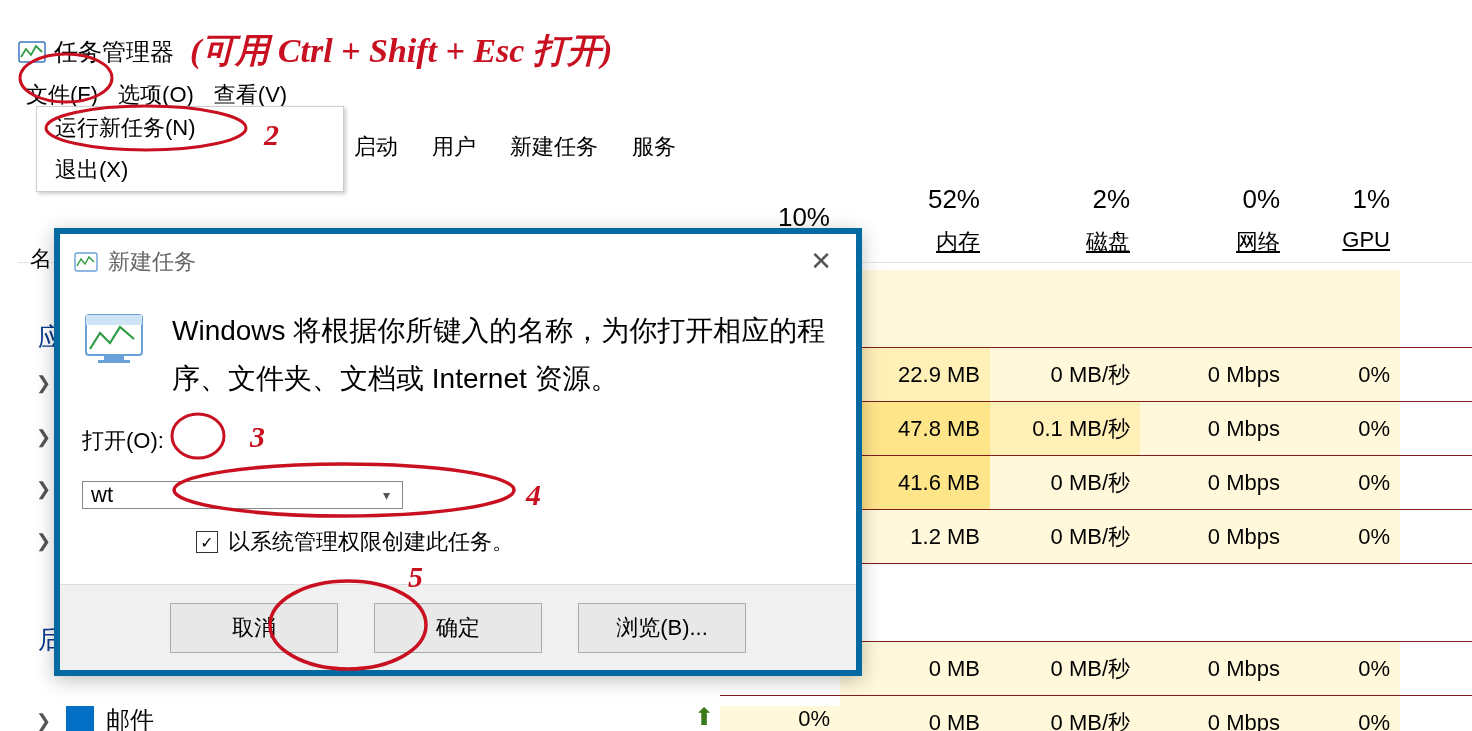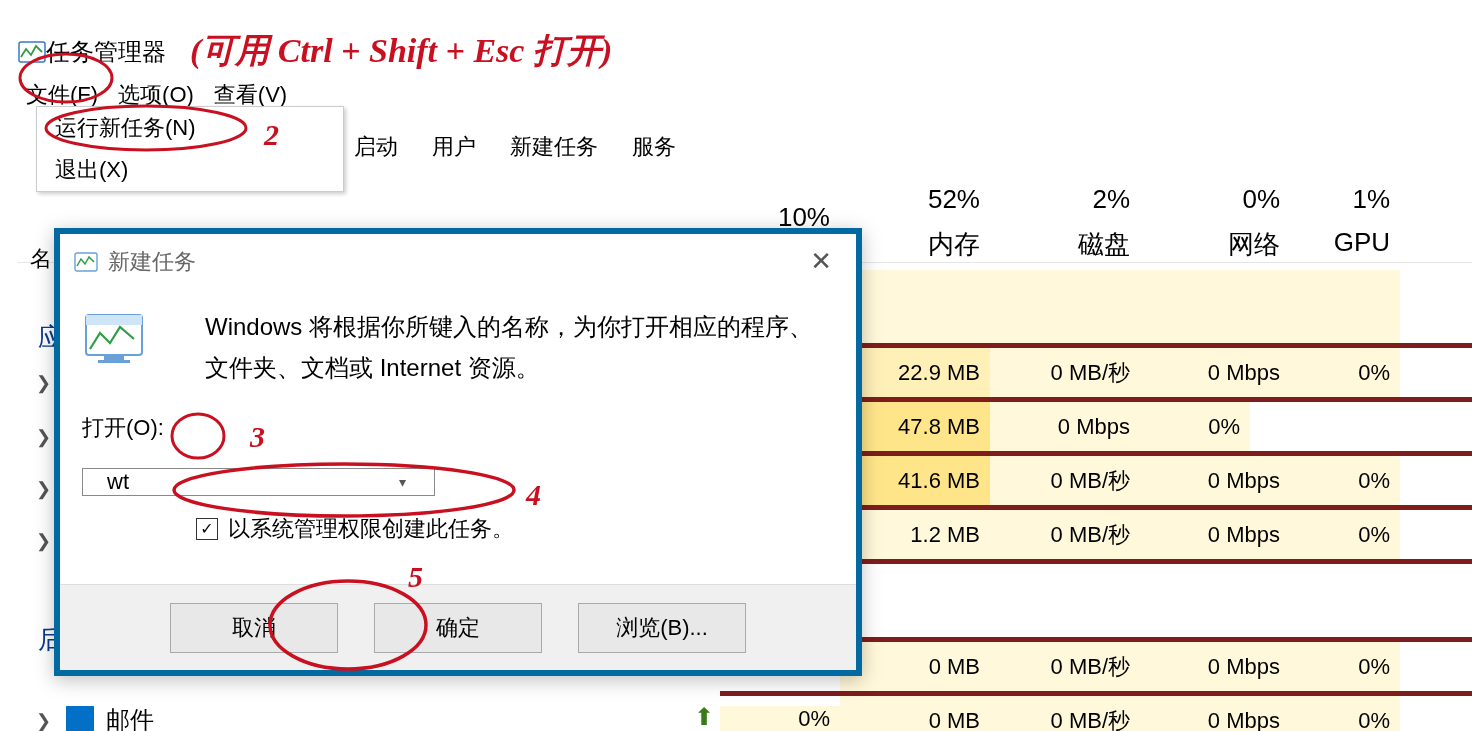--- a/index.html
+++ b/index.html
@@ -19,6 +19,7 @@
     position: absolute;
     left: 18px; top: 36px;
     display: flex; align-items: center;
+    gap: 8px;
   }
   .titlebar .icon {
     width: 28px; height: 22px;

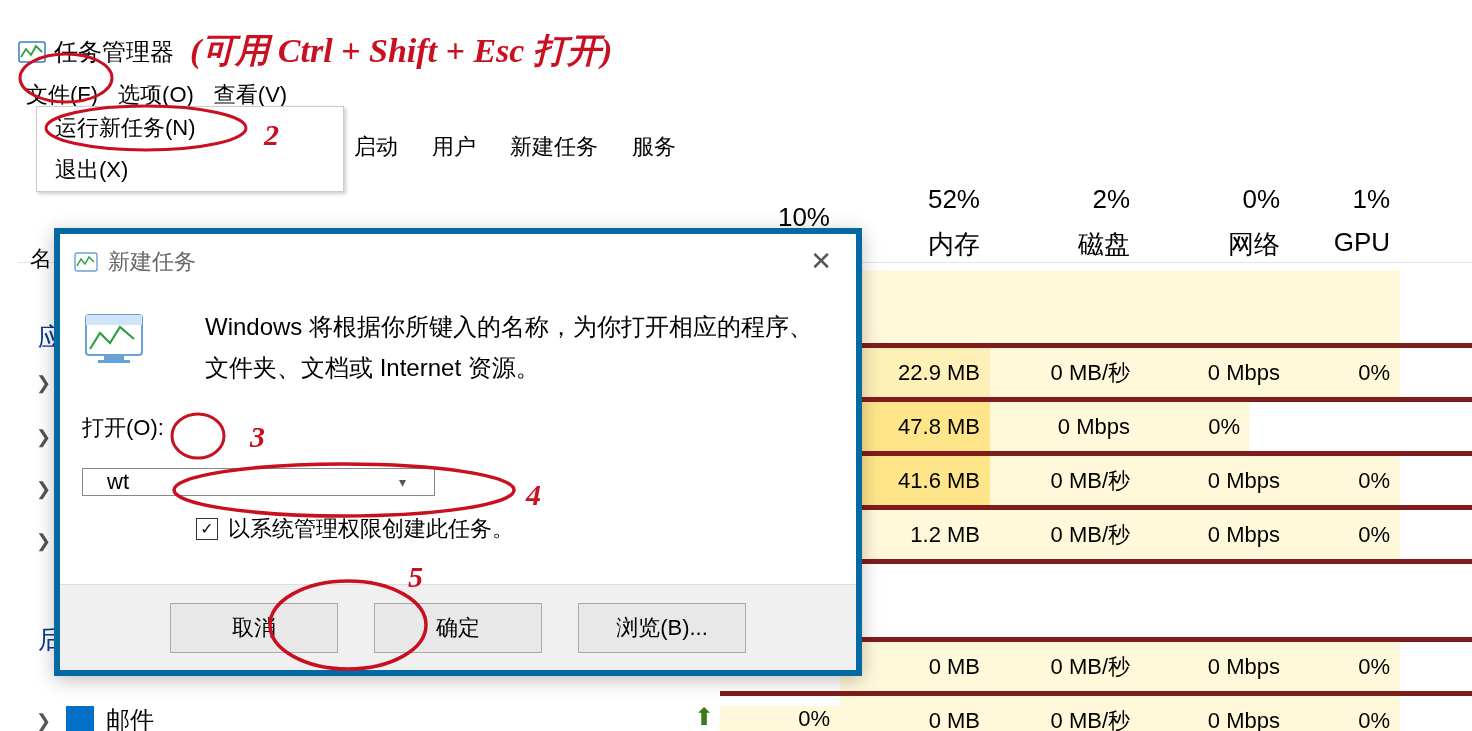--- a/index.html
+++ b/index.html
@@ -73,7 +73,7 @@
     padding-right: 10px;
   }
   .colheads .col .pct { font-size: 26px; }
-  .colheads .col .lbl { font-size: 26px; margin-top: 12px; }
+  .colheads .col .lbl { font-size: 22px; margin-top: 12px; text-decoration: underline; }
   .colheads .col.narrow { width: 120px; margin-top: 18px; }
   .colheads .col.gpu { width: 110px; text-align:right; }
 

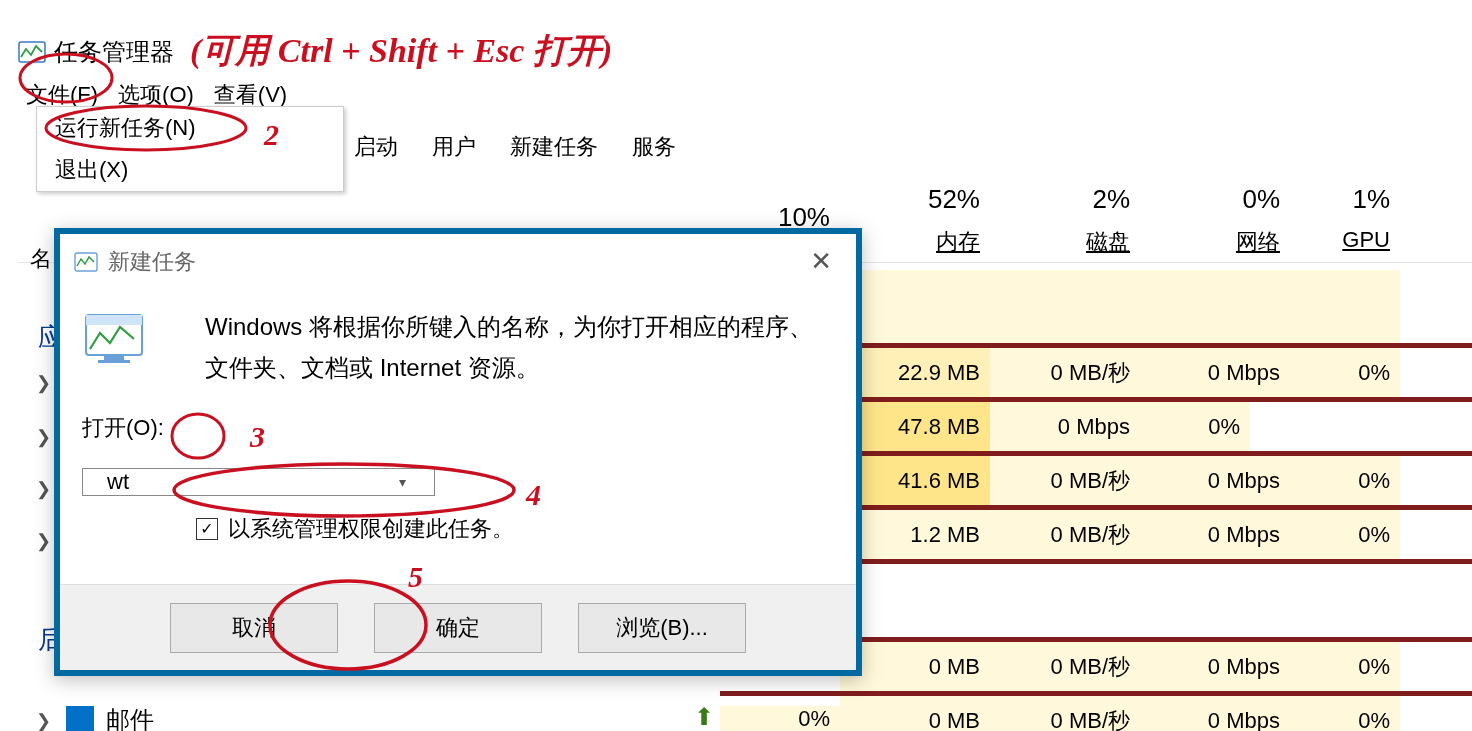--- a/index.html
+++ b/index.html
@@ -158,7 +158,7 @@
     gap: 20px;
   }
   .dialog .runicon { width:70px; height:60px; flex:none; }
-  .dialog .desc { font-size:24px; line-height:1.7;margin-left:33px; }
+  .dialog .desc { font-size:28px; line-height:1.7; }
   .dialog .openrow {
     display:flex; align-items:flex-start;
     padding: 24px 30px 0 22px;

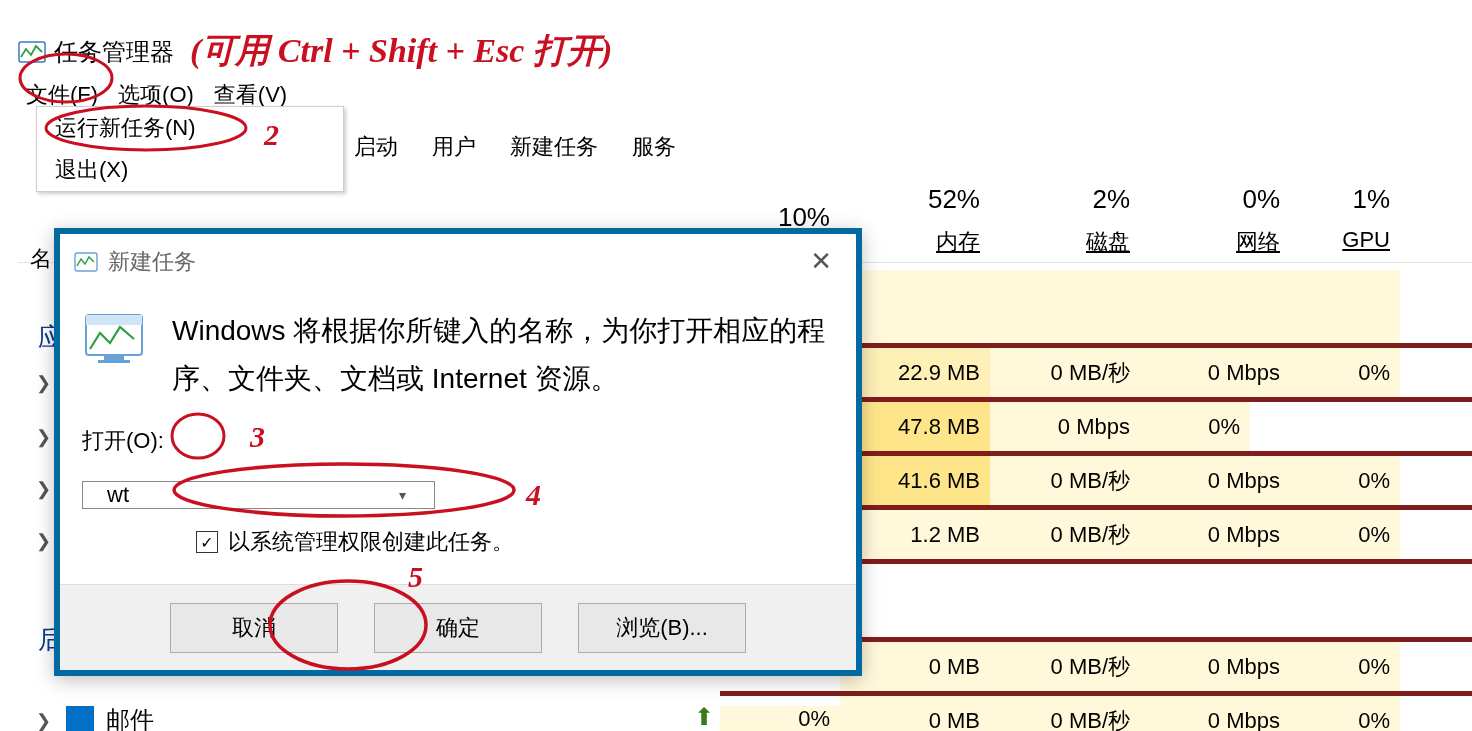--- a/index.html
+++ b/index.html
@@ -109,7 +109,7 @@
     display: flex;
     align-items: center;
     font-size: 22px;
-    border-bottom: 5px solid #7f1d1d;
+    border-bottom: 1px solid #7f1d1d;
   }
   .rows .row.h78 { height: 78px; }
   .rows .row .cell {

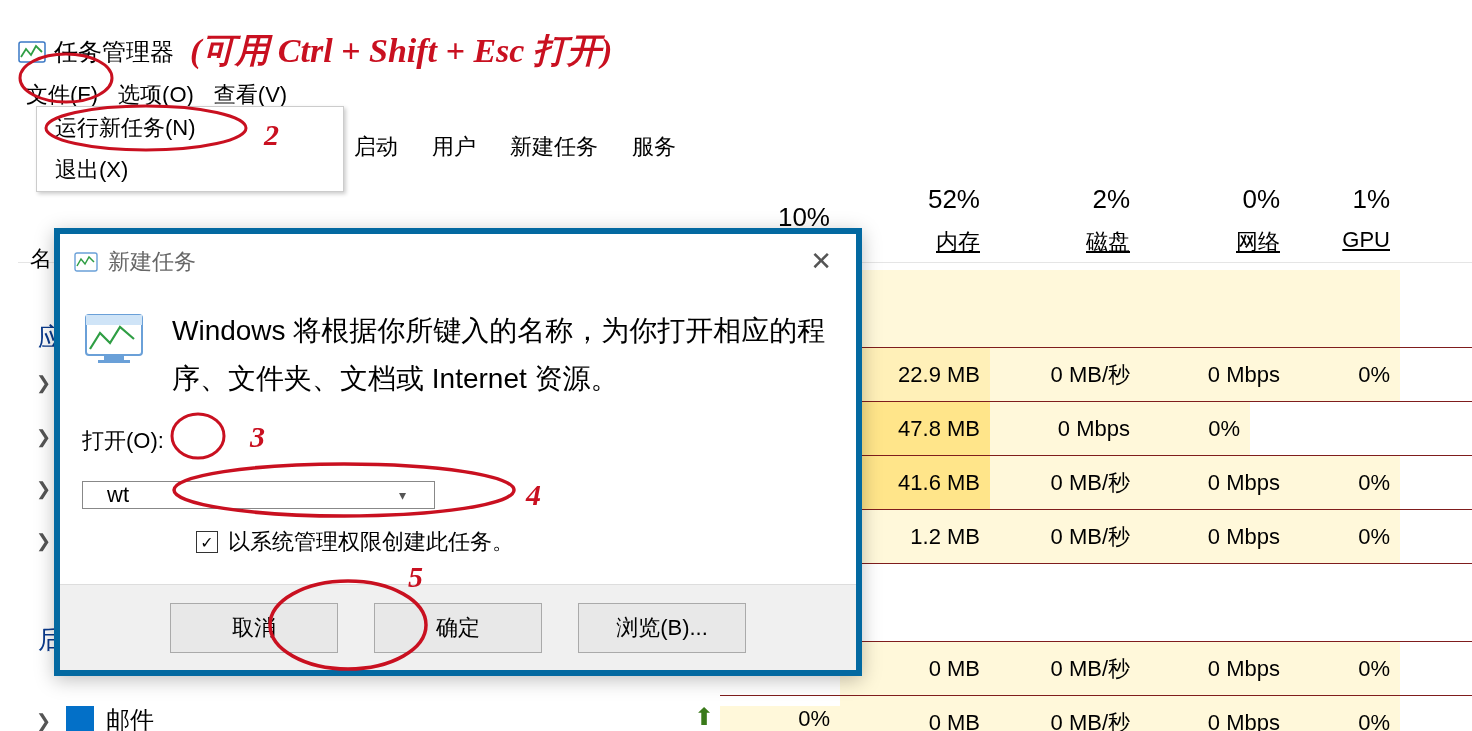--- a/index.html
+++ b/index.html
@@ -317,6 +317,7 @@
       <div class="cellcap c-white"></div>
       <div class="cell narrow c-white" style="width: 72px;"></div>
       <div class="cell c-y3">47.8 MB</div>
+      <div class="cell c-y2">0.1 MB/秒</div>
       <div class="cell c-y1">0 Mbps</div>
       <div class="cell gpucell c-y1">0%</div>
     </div>

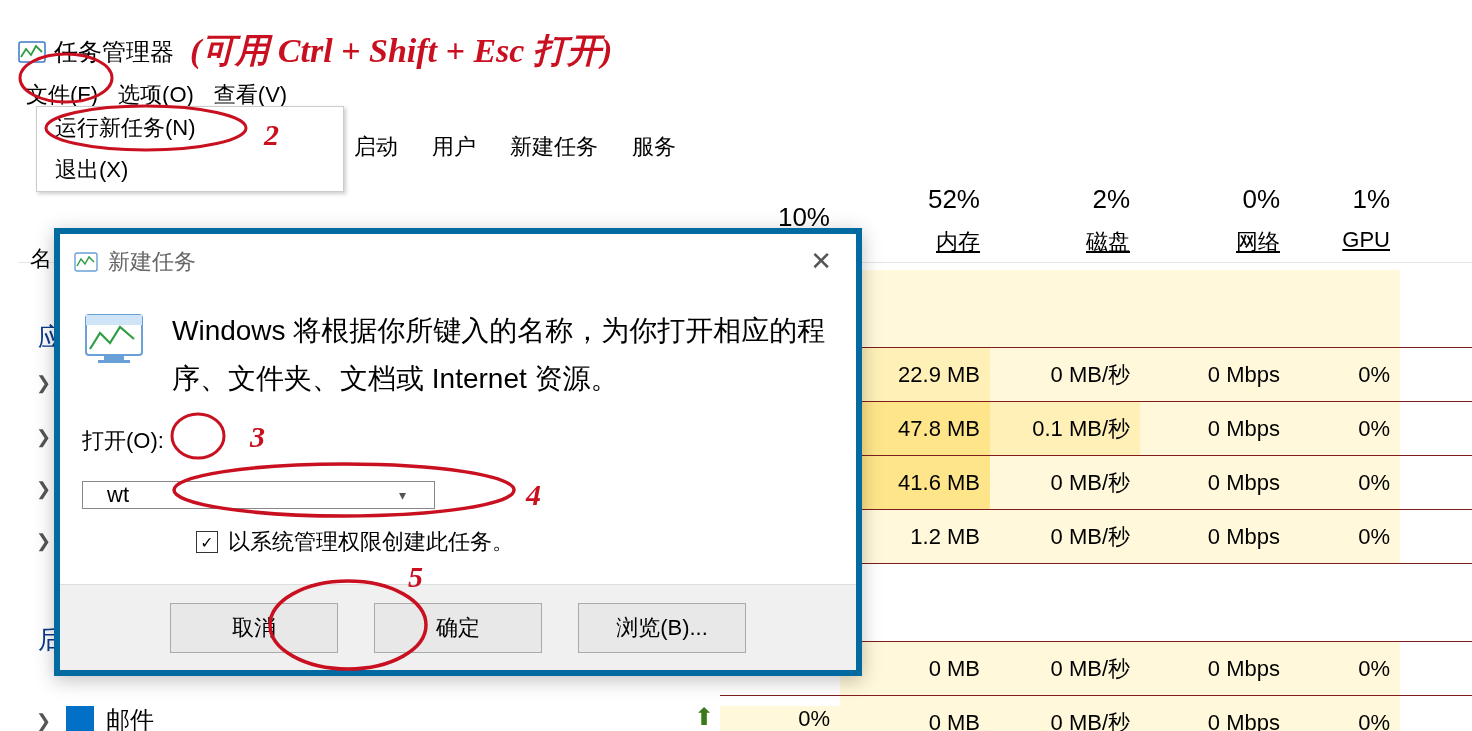--- a/index.html
+++ b/index.html
@@ -171,7 +171,7 @@
     height: 24px;
     border:1px solid #888;
     display:flex; align-items:center;
-    padding: 0 24px;
+    padding: 0 8px;
     font-size:22px;
     position:relative;
   }

